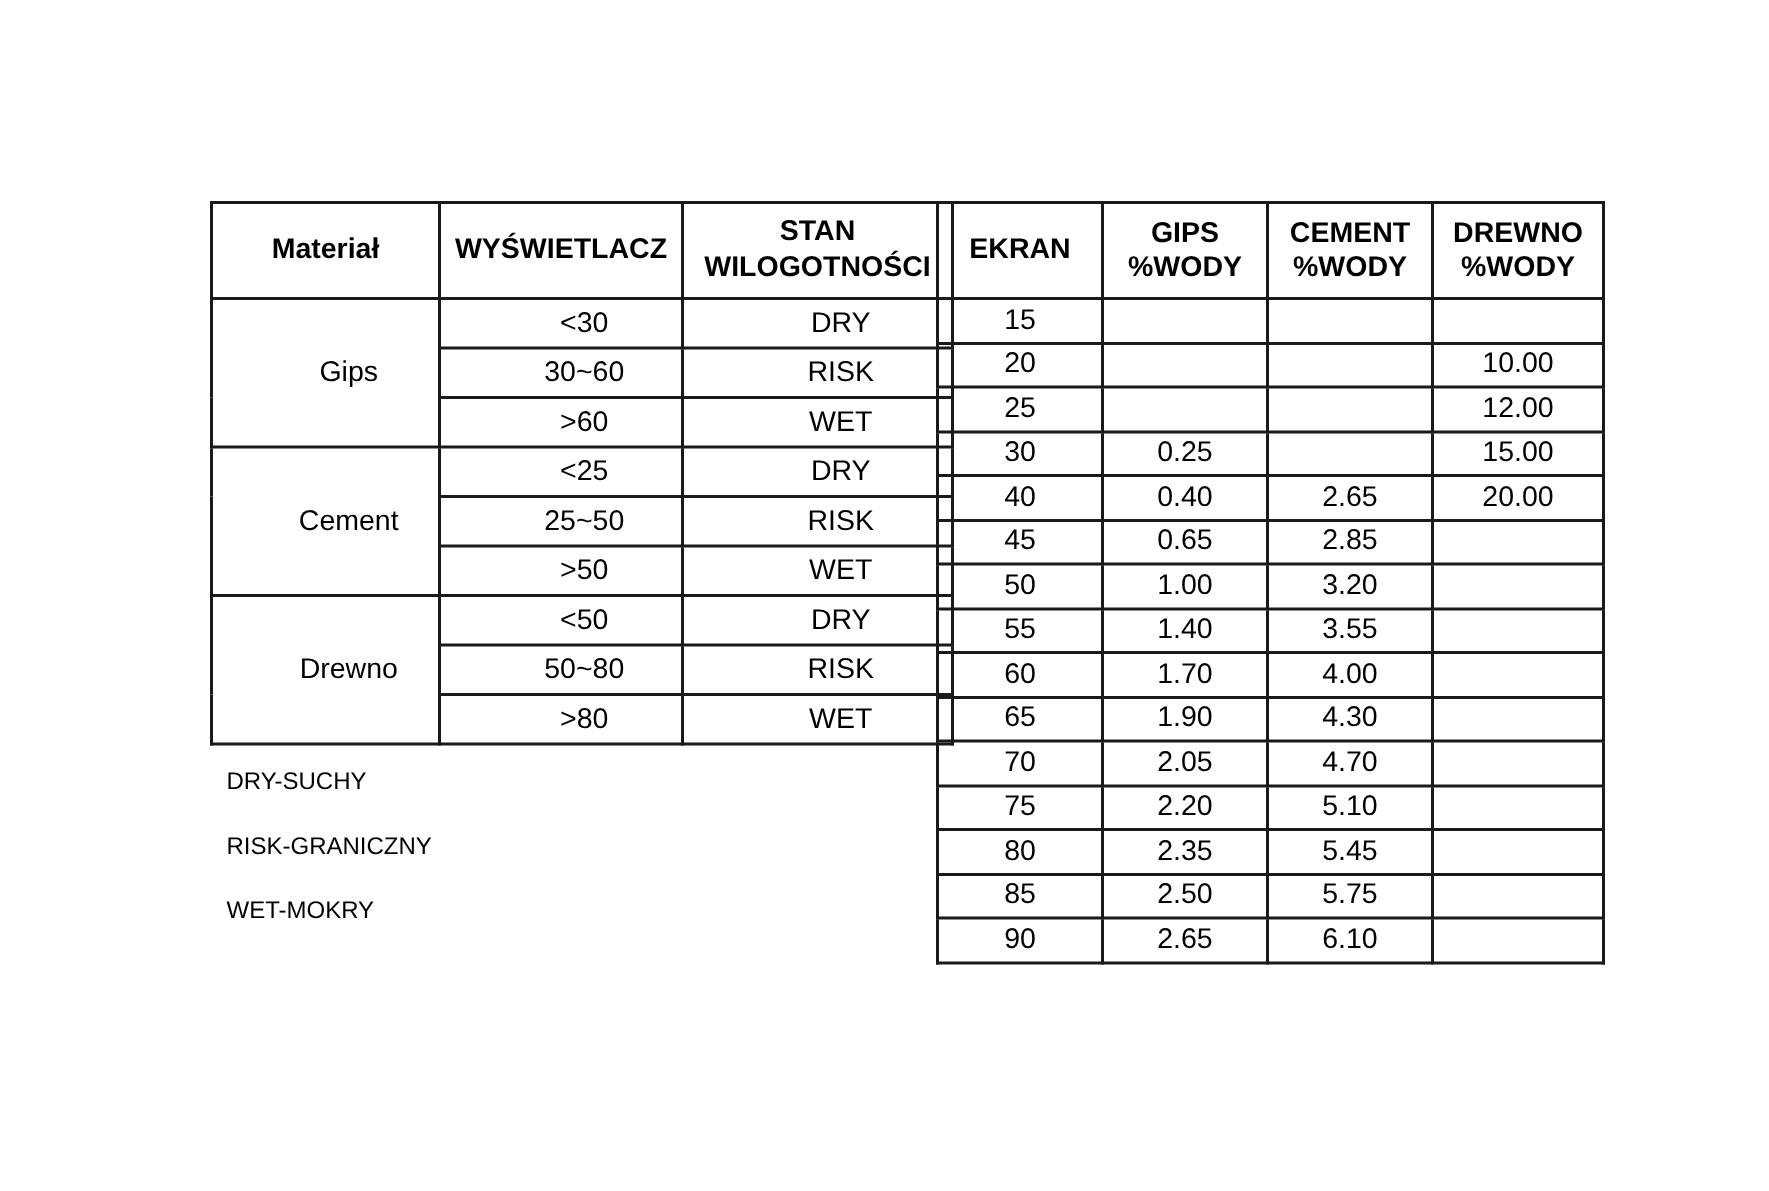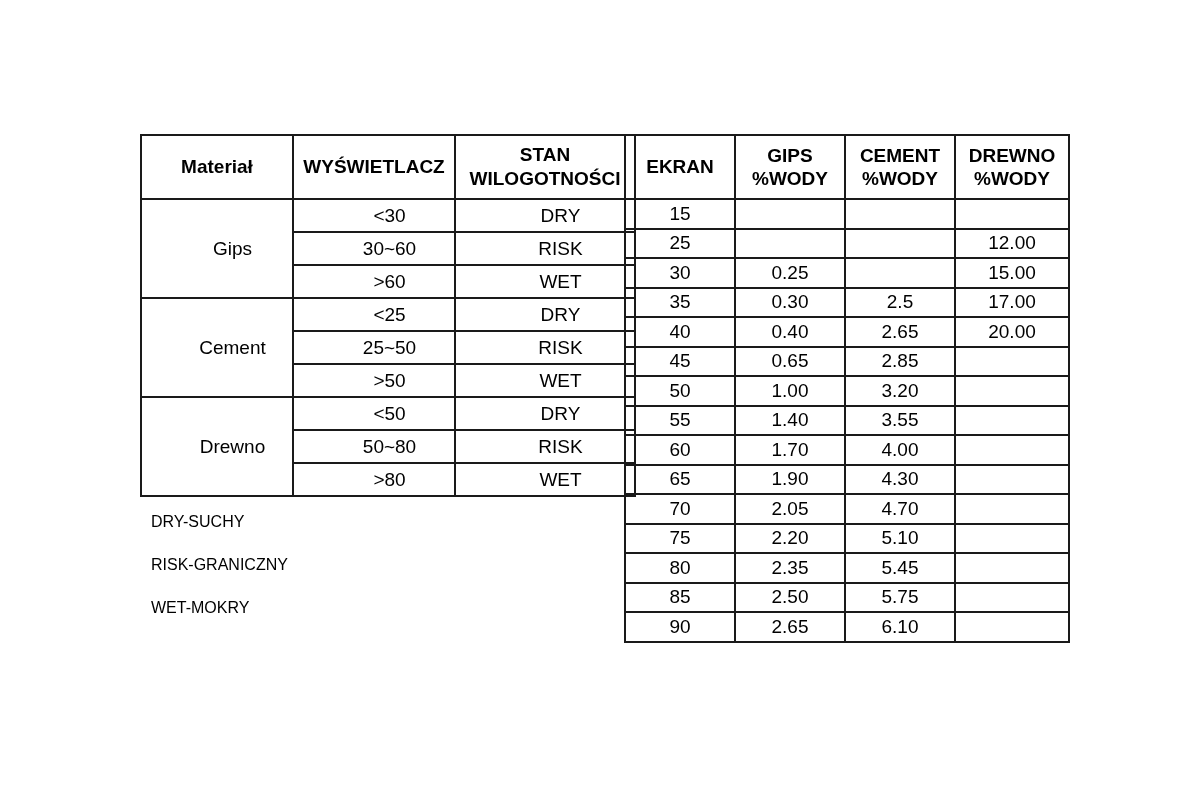--- a/index.html
+++ b/index.html
@@ -189,6 +189,12 @@
         <td></td>
       </tr>
       <tr>
+        <td>20</td>
+        <td></td>
+        <td></td>
+        <td>10.00</td>
+      </tr>
+      <tr>
         <td>25</td>
         <td></td>
         <td></td>

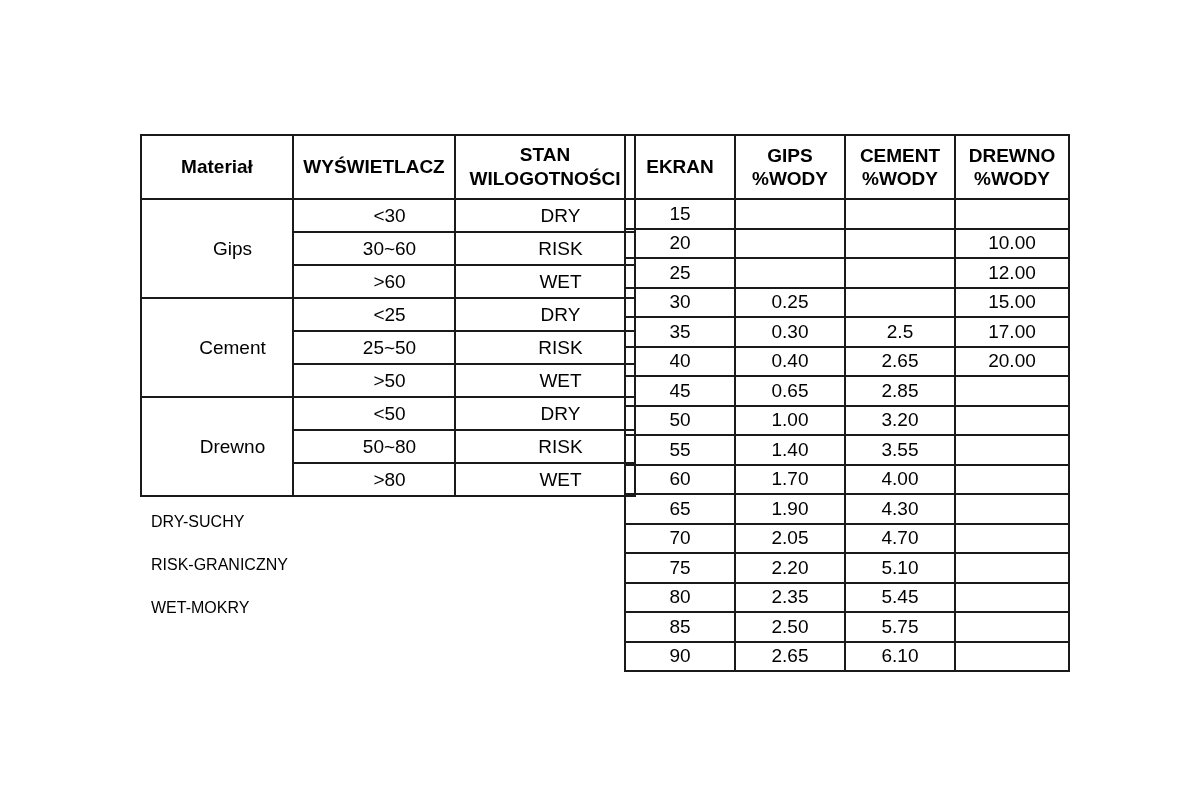--- a/index.html
+++ b/index.html
@@ -207,12 +207,6 @@
         <td>15.00</td>
       </tr>
       <tr>
-        <td>35</td>
-        <td>0.30</td>
-        <td>2.5</td>
-        <td>17.00</td>
-      </tr>
-      <tr>
         <td>40</td>
         <td>0.40</td>
         <td>2.65</td>

